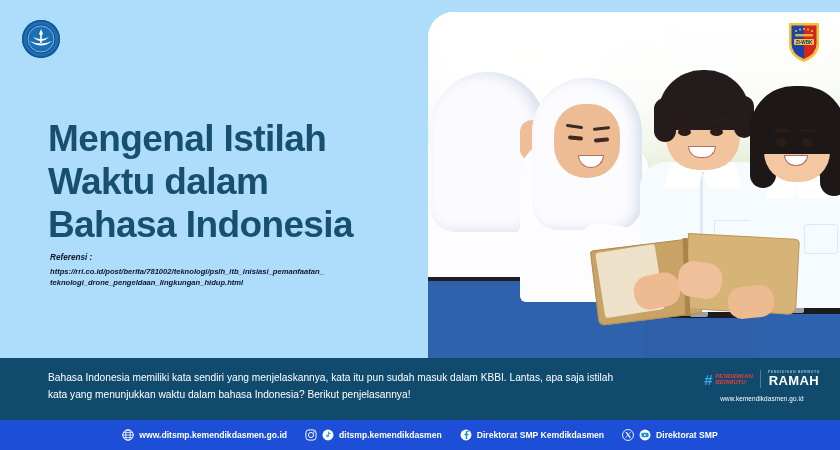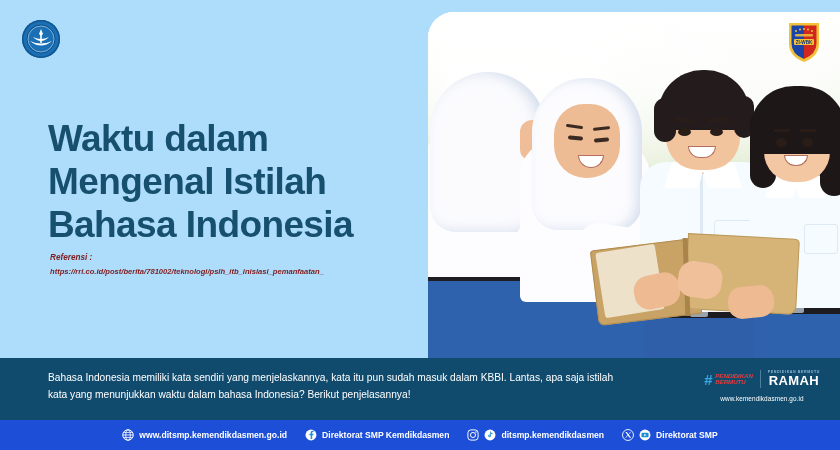--- a/index.html
+++ b/index.html
@@ -216,8 +216,8 @@
   </div>
 
   <h1 id="headline">
+    <span class="ln">Mengenal Istilah</span>
     <span class="ln">Waktu dalam</span>
-    <span class="ln">Mengenal Istilah</span>
     <span class="ln">Bahasa Indonesia</span>
   </h1>
 

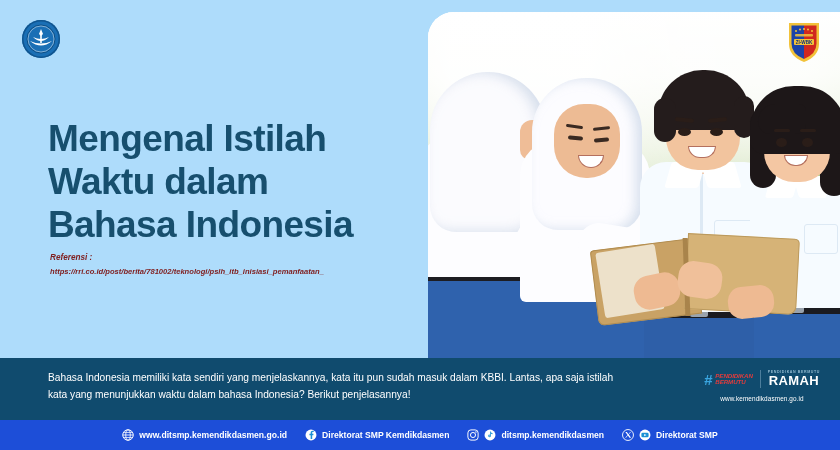--- a/index.html
+++ b/index.html
@@ -46,7 +46,7 @@
 
   #refs{
     position:absolute;left:50px;top:253px;width:380px;
-    color:#7f1d1d;font-style:italic;font-weight:bold;
+    color:#0f172a;font-style:italic;font-weight:bold;
   }
   #ref-label{font-size:8.2px;margin-bottom:1px;}
   .ref-line{font-size:7.6px;line-height:1.45;word-break:break-all;}

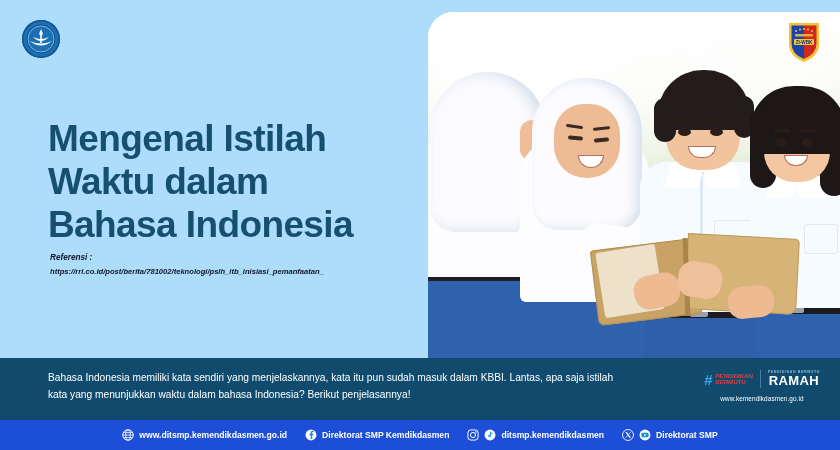--- a/index.html
+++ b/index.html
@@ -224,6 +224,7 @@
   <div id="refs">
     <div id="ref-label">Referensi :</div>
     <div class="ref-line ref-gap">https://rri.co.id/post/berita/781002/teknologi/pslh_itb_inisiasi_pemanfaatan_</div>
+    <div class="ref-line">teknologi_drone_pengeldaan_lingkungan_hidup.html</div>
   </div>
 
   <div id="photo-panel">

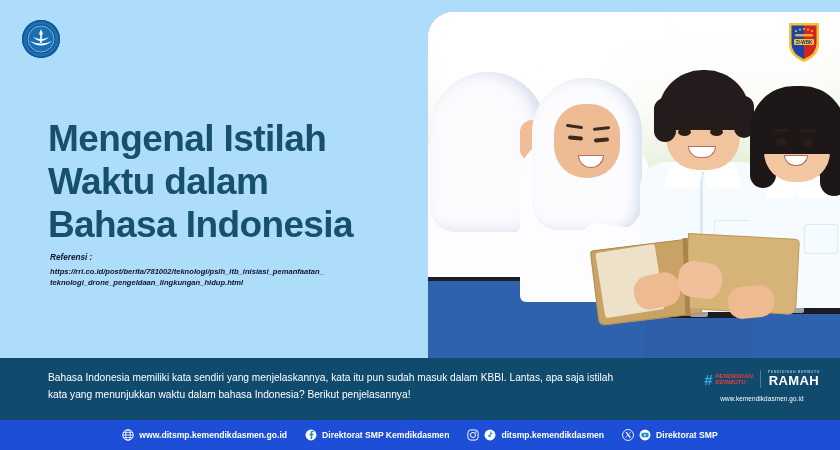--- a/index.html
+++ b/index.html
@@ -361,14 +361,6 @@
 
     <div class="f-item">
       <svg class="f-ic" viewBox="0 0 16 16" aria-hidden="true">
-        <circle cx="8" cy="8" r="7.3" fill="#ffffff"></circle>
-        <path d="M9.6 8.3 h1.5 l.25 -1.95 H9.6 V5.1 c0 -.56 .17 -.95 .98 -.95 h1.05 V2.4 c -.18 -.03 -.8 -.08 -1.53 -.08 -1.52 0 -2.56 .93 -2.56 2.62 v1.41 H5.9 V8.3 h1.64 v5.1 h2.06 Z" fill="#1b90d5"></path>
-      </svg>
-      <span class="f-label">Direktorat SMP Kemdikdasmen</span>
-    </div>
-
-    <div class="f-item">
-      <svg class="f-ic" viewBox="0 0 16 16" aria-hidden="true">
         <rect x="1.2" y="1.2" width="13.6" height="13.6" rx="4" fill="none" stroke="#ffffff" stroke-width="1.3"></rect>
         <circle cx="8" cy="8" r="3.4" fill="none" stroke="#ffffff" stroke-width="1.3"></circle>
         <circle cx="11.9" cy="4.1" r="1" fill="#ffffff"></circle>
@@ -383,6 +375,14 @@
 
     <div class="f-item">
       <svg class="f-ic" viewBox="0 0 16 16" aria-hidden="true">
+        <circle cx="8" cy="8" r="7.3" fill="#ffffff"></circle>
+        <path d="M9.6 8.3 h1.5 l.25 -1.95 H9.6 V5.1 c0 -.56 .17 -.95 .98 -.95 h1.05 V2.4 c -.18 -.03 -.8 -.08 -1.53 -.08 -1.52 0 -2.56 .93 -2.56 2.62 v1.41 H5.9 V8.3 h1.64 v5.1 h2.06 Z" fill="#1b90d5"></path>
+      </svg>
+      <span class="f-label">Direktorat SMP Kemdikdasmen</span>
+    </div>
+
+    <div class="f-item">
+      <svg class="f-ic" viewBox="0 0 16 16" aria-hidden="true">
         <circle cx="8" cy="8" r="7.3" fill="none" stroke="#ffffff" stroke-width="1.2"></circle>
         <path d="M4.4 4.1 h2.1 l2.0 2.75 2.4 -2.75 h1.0 l-2.9 3.3 3.1 4.25 h-2.1 l-2.15 -2.95 -2.55 2.95 h-1.0 l3.1 -3.55 Z" fill="#ffffff"></path>
       </svg>

